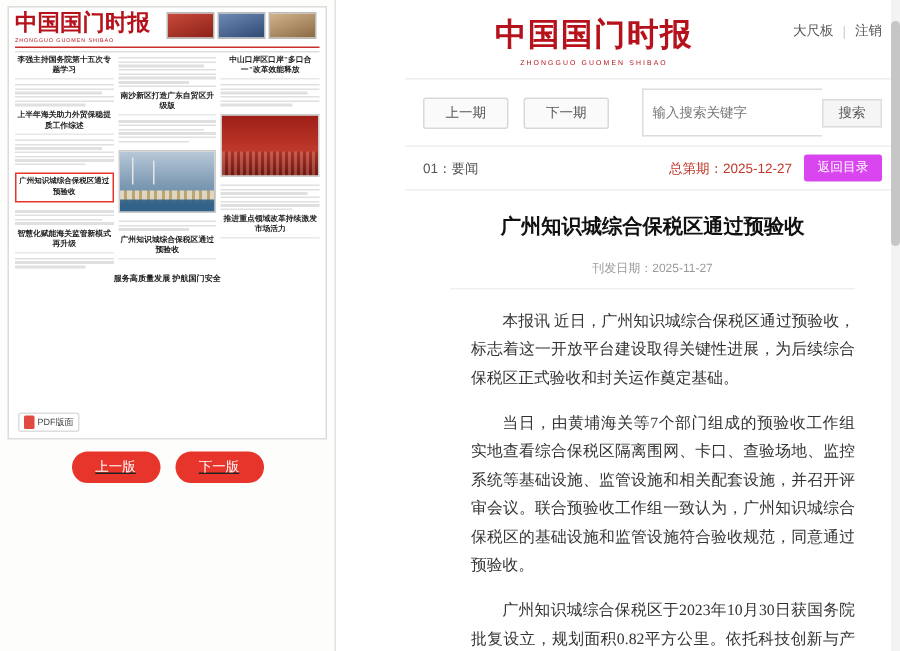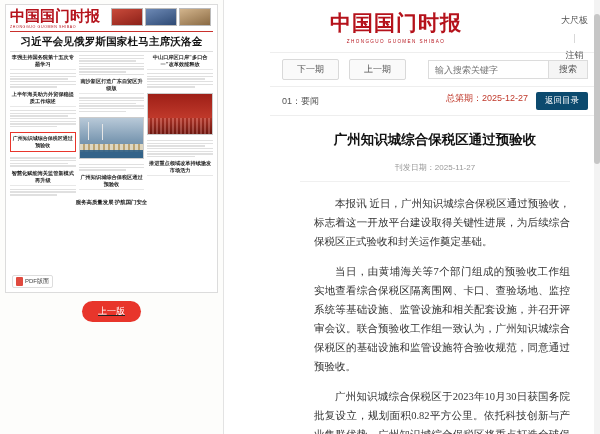--- a/index.html
+++ b/index.html
@@ -119,7 +119,7 @@
   .site-py{font-size:4.6px;color:#b5121b;letter-spacing:1.4px;text-align:center;margin-top:2px;}
   .logo-wrap{margin-left:48px;}
   .top-right{
-    position:absolute;right:12px;top:14px;font-size:9px;color:#555;display:flex;gap:6px;align-items:center;flex-direction:column;
+    position:absolute;right:12px;top:14px;font-size:9px;color:#555;display:flex;gap:6px;align-items:center;
   }
   .top-right .sep{color:#ccc;}
   .searchrow{

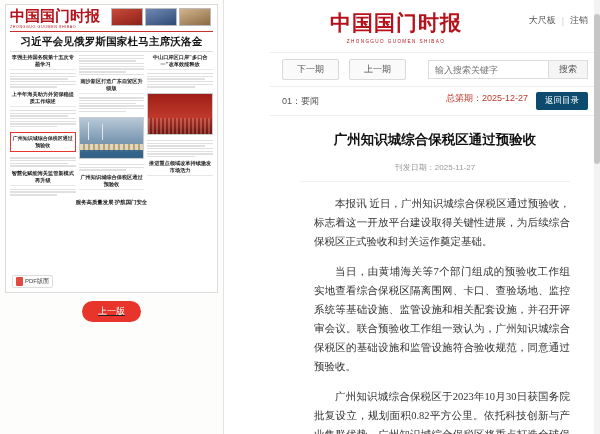--- a/index.html
+++ b/index.html
@@ -199,7 +199,6 @@
         </div>
       </div>
 
-      <div class="headline">习近平会见俄罗斯国家杜马主席沃洛金</div>
       <div class="rule"></div>
 
       <div class="cols">

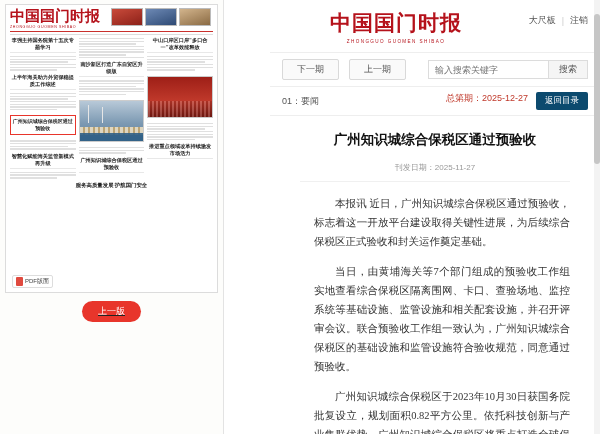--- a/index.html
+++ b/index.html
@@ -330,8 +330,8 @@
 
     <div class="searchrow">
       <div class="navbtns">
+        <button class="navbtn">上一期</button>
         <button class="navbtn">下一期</button>
-        <button class="navbtn">上一期</button>
       </div>
       <div class="searchbox">
         <input type="text" placeholder="输入搜索关键字" style="">

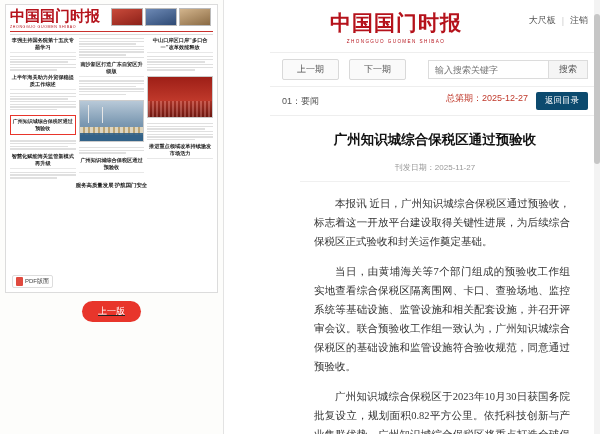--- a/index.html
+++ b/index.html
@@ -133,7 +133,7 @@
   }
   .searchbox{display:flex;align-items:center;gap:0;}
   .searchbox input{
-    width:120px;height:19px;border:1px solid #dcdcdc;border-right:none;box-sizing:border-box;
+    width:120px;height:32px;border:1px solid #dcdcdc;border-right:none;box-sizing:border-box;
     font-size:9px;padding:0 6px;color:#333;outline:none;font-family:"Liberation Sans",sans-serif;
   }
   .searchbtn{

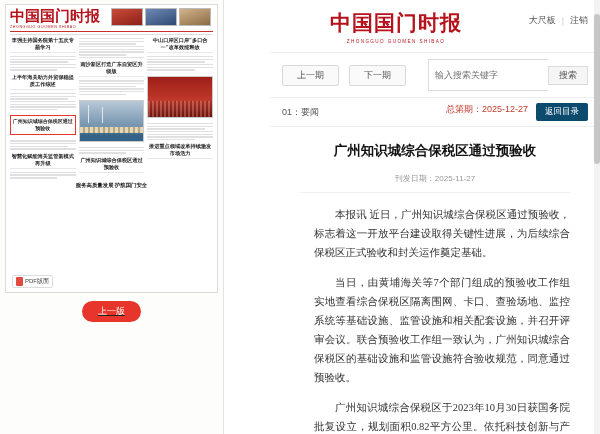--- a/index.html
+++ b/index.html
@@ -144,7 +144,7 @@
     display:flex;align-items:center;justify-content:space-between;
     padding:5px 12px;border-bottom:1px solid #eee;font-size:9px;color:#555;
   }
-  .metarow .left-meta{display:flex;gap:8px;align-items:flex-start;}
+  .metarow .left-meta{display:flex;gap:8px;align-items:center;}
   .redlink{color:#c0392b;}
   .redbtn{
     background:#0c4a6e;color:#fff;border:none;border-radius:2px;font-size:8.5px;

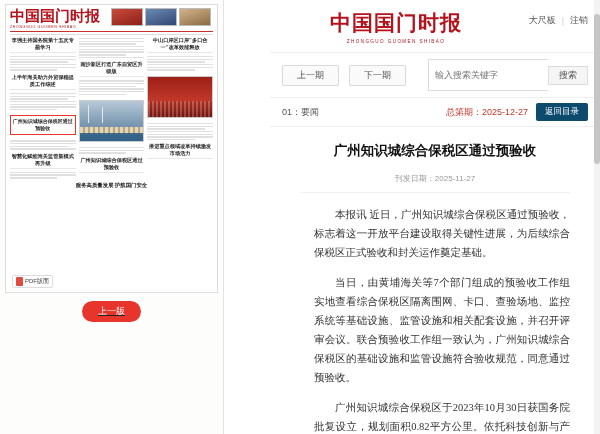--- a/index.html
+++ b/index.html
@@ -147,7 +147,7 @@
   .metarow .left-meta{display:flex;gap:8px;align-items:center;}
   .redlink{color:#c0392b;}
   .redbtn{
-    background:#0c4a6e;color:#fff;border:none;border-radius:2px;font-size:8.5px;
+    background:#d946ef;color:#fff;border:none;border-radius:2px;font-size:8.5px;
     padding:3px 9px;cursor:pointer;font-family:"Liberation Sans",sans-serif;
   }
   .article{padding:14px 30px 0 30px;}

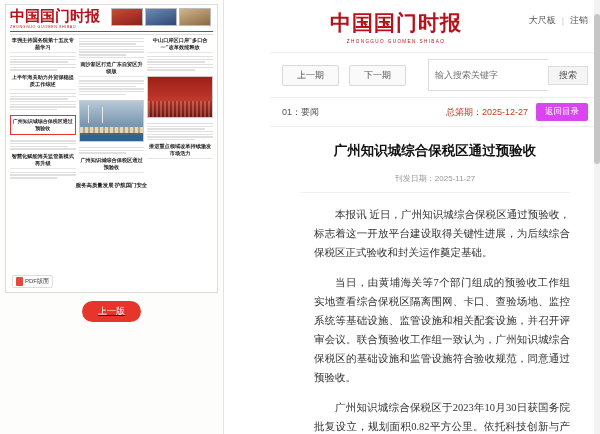--- a/index.html
+++ b/index.html
@@ -311,6 +311,7 @@
 
     <div class="left-btns">
       <button class="pillbtn">上一版</button>
+      <button class="pillbtn">下一版</button>
     </div>
   </div>
 

